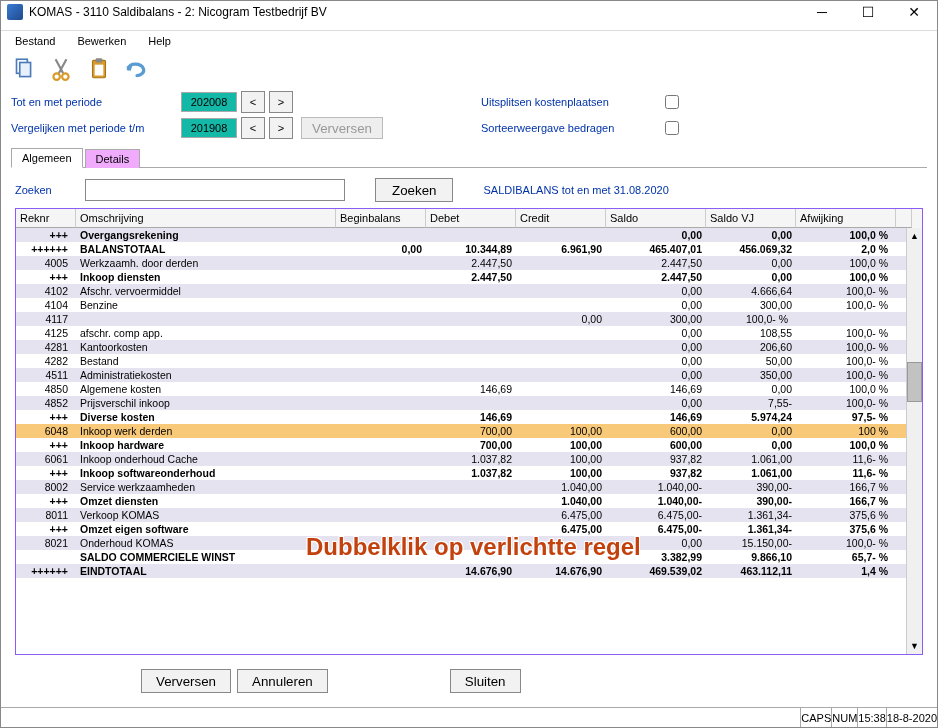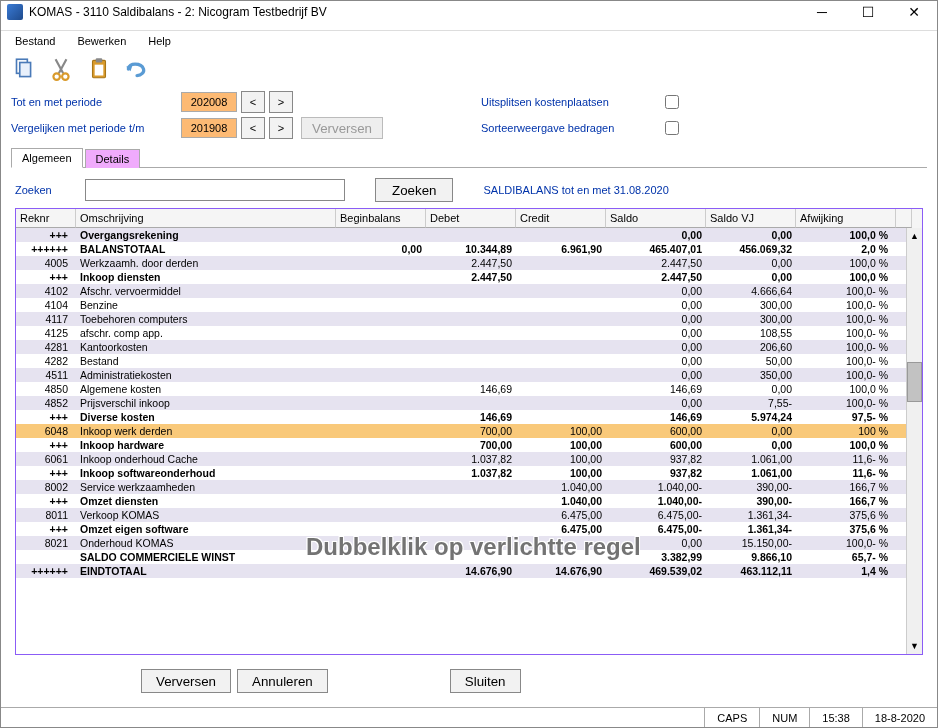--- a/index.html
+++ b/index.html
@@ -69,7 +69,7 @@
   .params .pgroup { display:flex; align-items:center; gap:4px; }
   .params input.period {
     width: 56px; height: 20px;
-    background: #fdba74;
+    background: #14b8a6;
     border: 1px solid #aaa;
     padding: 2px 4px;
     font-family: inherit; font-size: 11px;

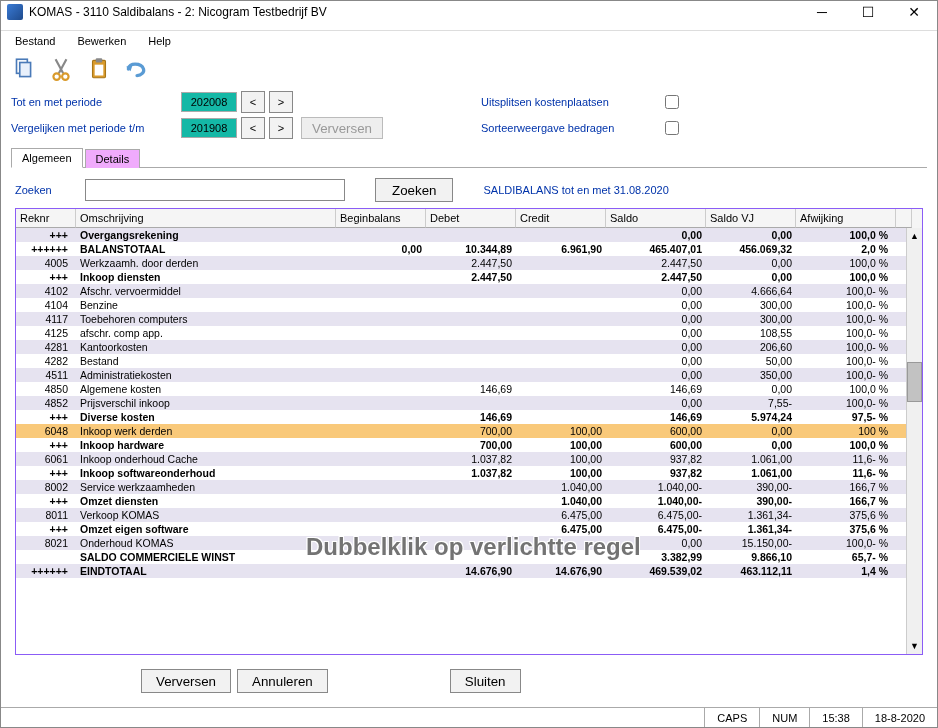--- a/index.html
+++ b/index.html
@@ -412,7 +412,6 @@
       </div>
       <div class="gridrow stripe-b">
         <div class="c-reknr">4117</div>
-        <div>Toebehoren computers</div>
         <div class="c-num"></div>
         <div class="c-num"></div>
         <div class="c-num"></div>

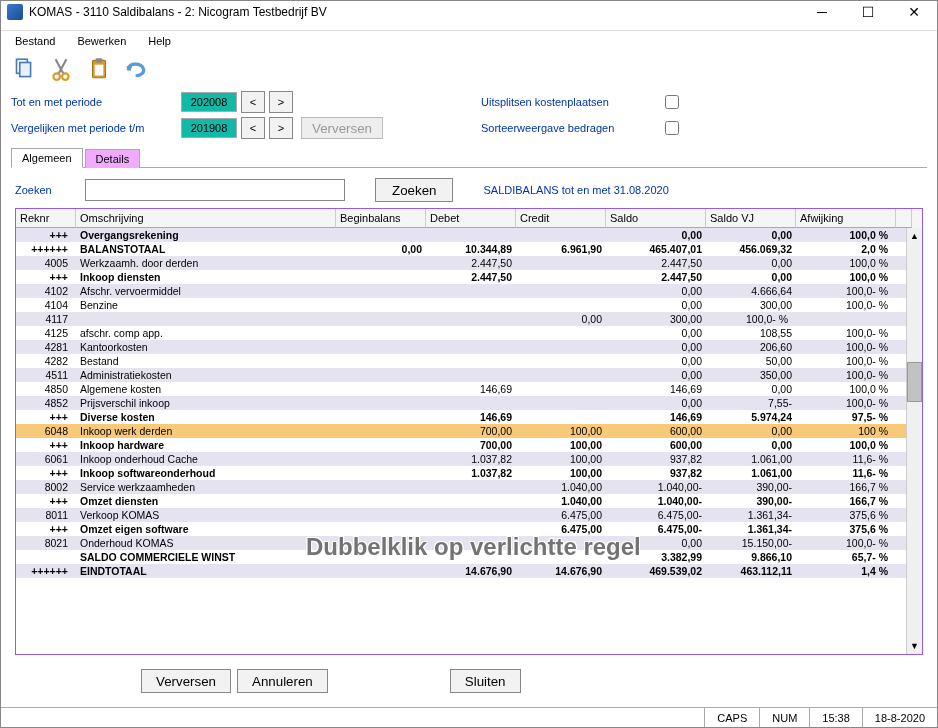--- a/index.html
+++ b/index.html
@@ -209,7 +209,7 @@
     top: 305px;
     font-size: 24px;
     font-weight: bold;
-    color: #737373;
+    color: #c2410c;
     text-shadow: -1px -1px 0 #fff, 1px -1px 0 #fff, -1px 1px 0 #fff, 1px 1px 0 #fff, 0 0 2px #fff;
     pointer-events: none;
     z-index: 10;

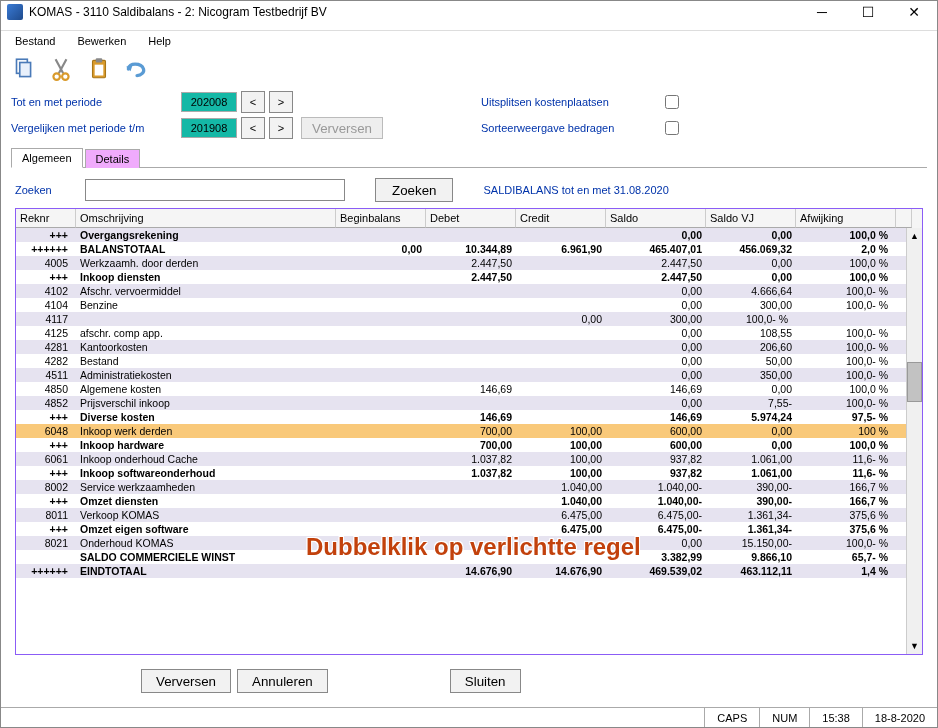--- a/index.html
+++ b/index.html
@@ -237,7 +237,7 @@
   }
   .statusbar .seg {
     border-left: 1px solid #aaa;
-    padding: 0 12px;
+    padding: 0 0;
     height: 100%;
     display:flex;align-items:center;
   }

